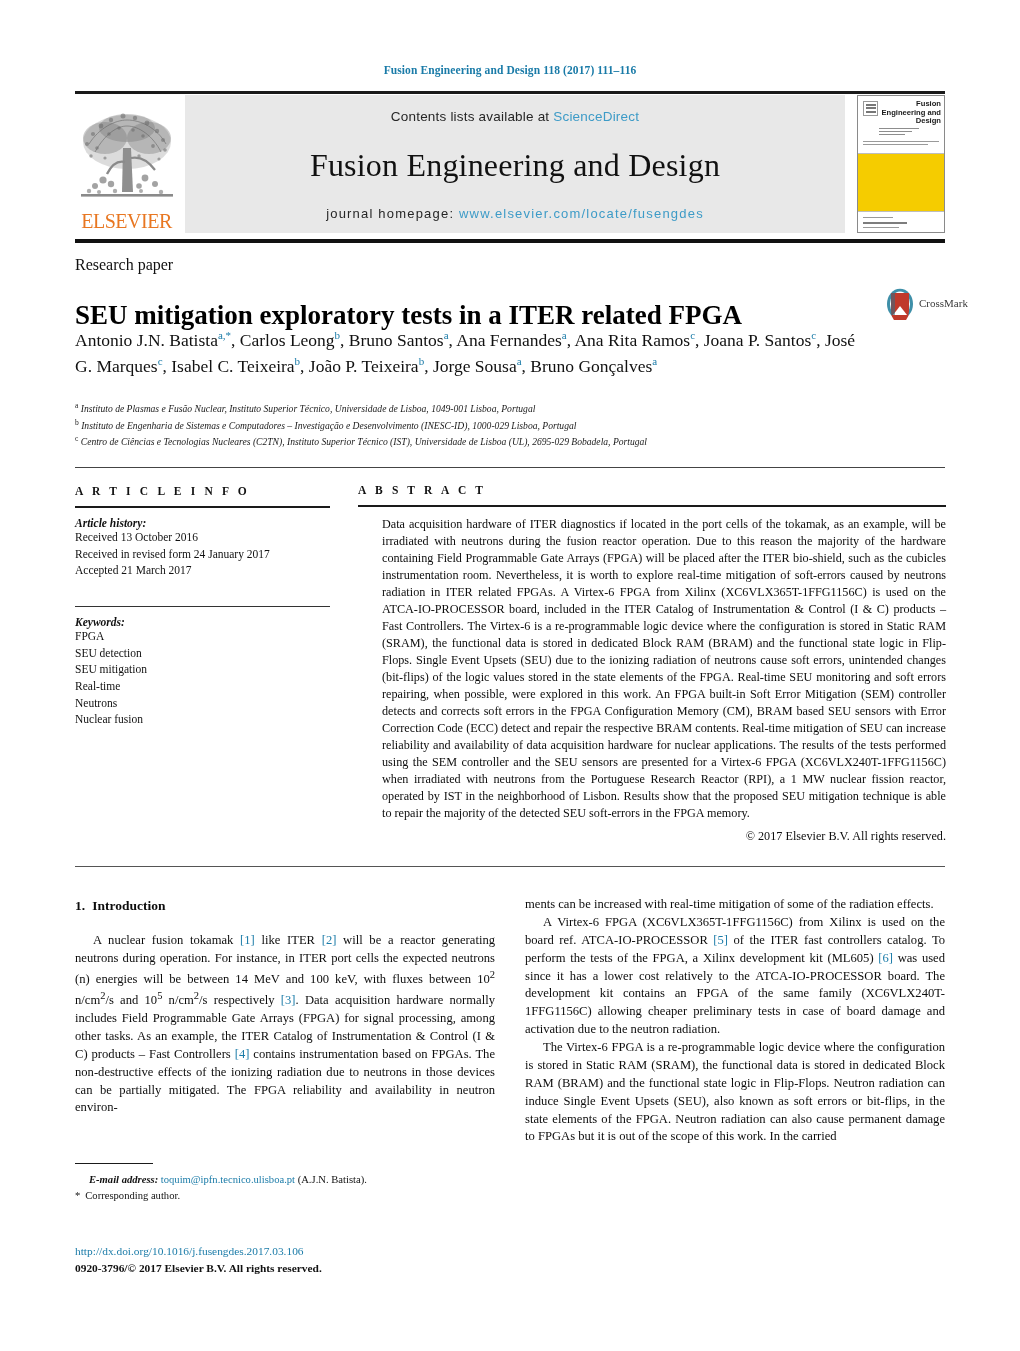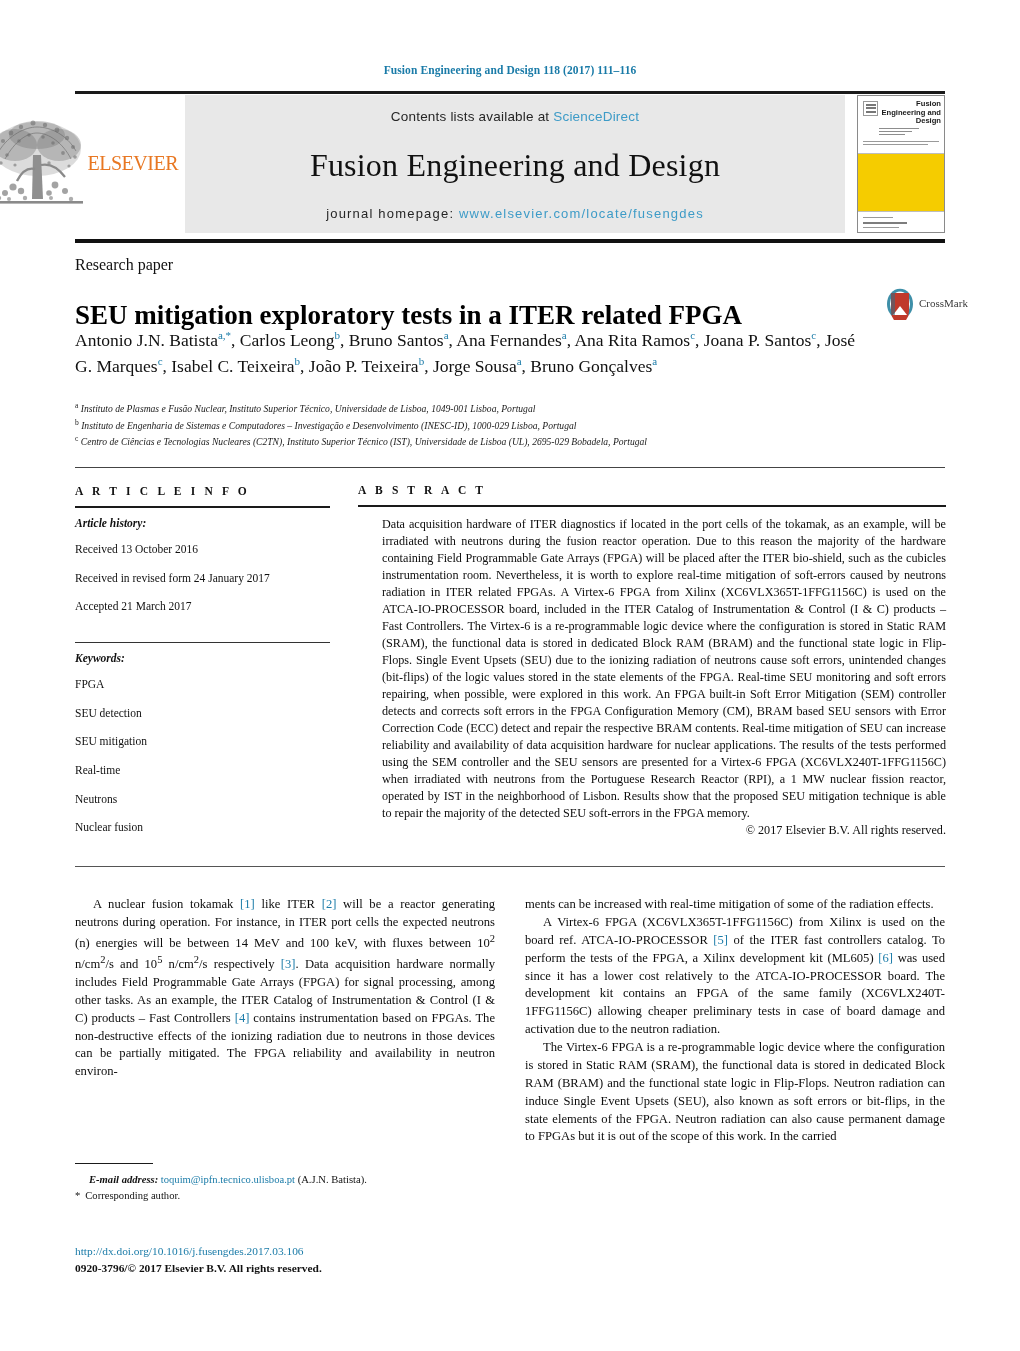--- a/index.html
+++ b/index.html
@@ -49,7 +49,7 @@
     left: 0; top: 0;
     width: 103px; height: 138px;
     display: flex;
-    flex-direction: row;
+    flex-direction: column;
     justify-content: flex-end;
     align-items: center;
   }

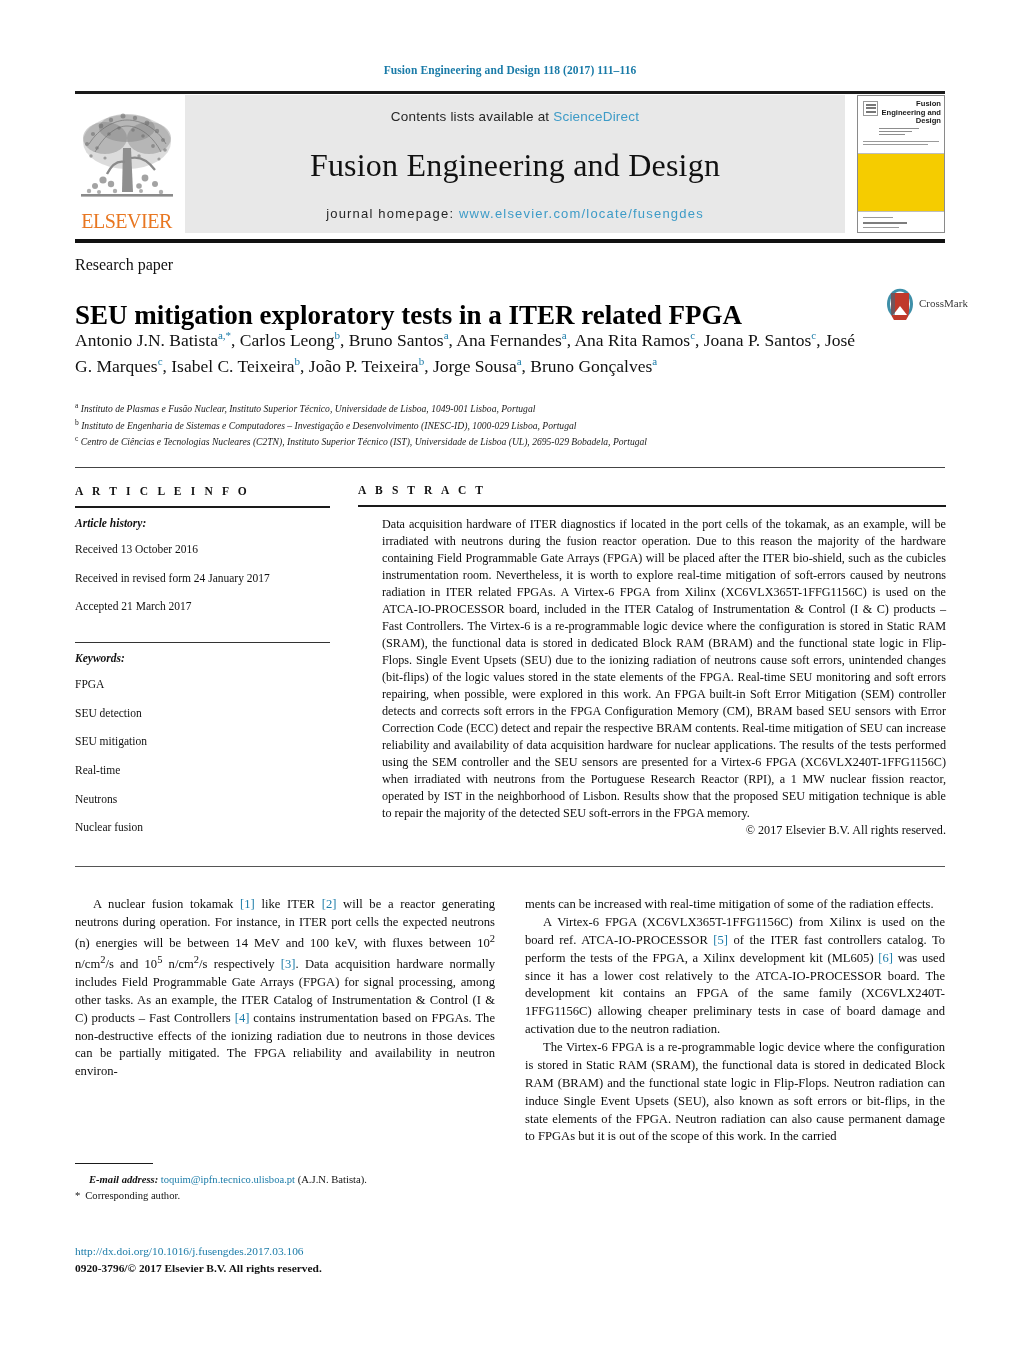--- a/index.html
+++ b/index.html
@@ -242,7 +242,7 @@
     font-size: 11.5px; font-style: italic; font-weight: bold; color:#111;
   }
   .info-line {
-    font-size: 11.5px; color:#111; line-height: 1.45; margin-top: 12px;
+    font-size: 11.5px; color:#111; line-height: 1.45;
   }
   .kw-gap { height: 18px; }
   .abstract-body {

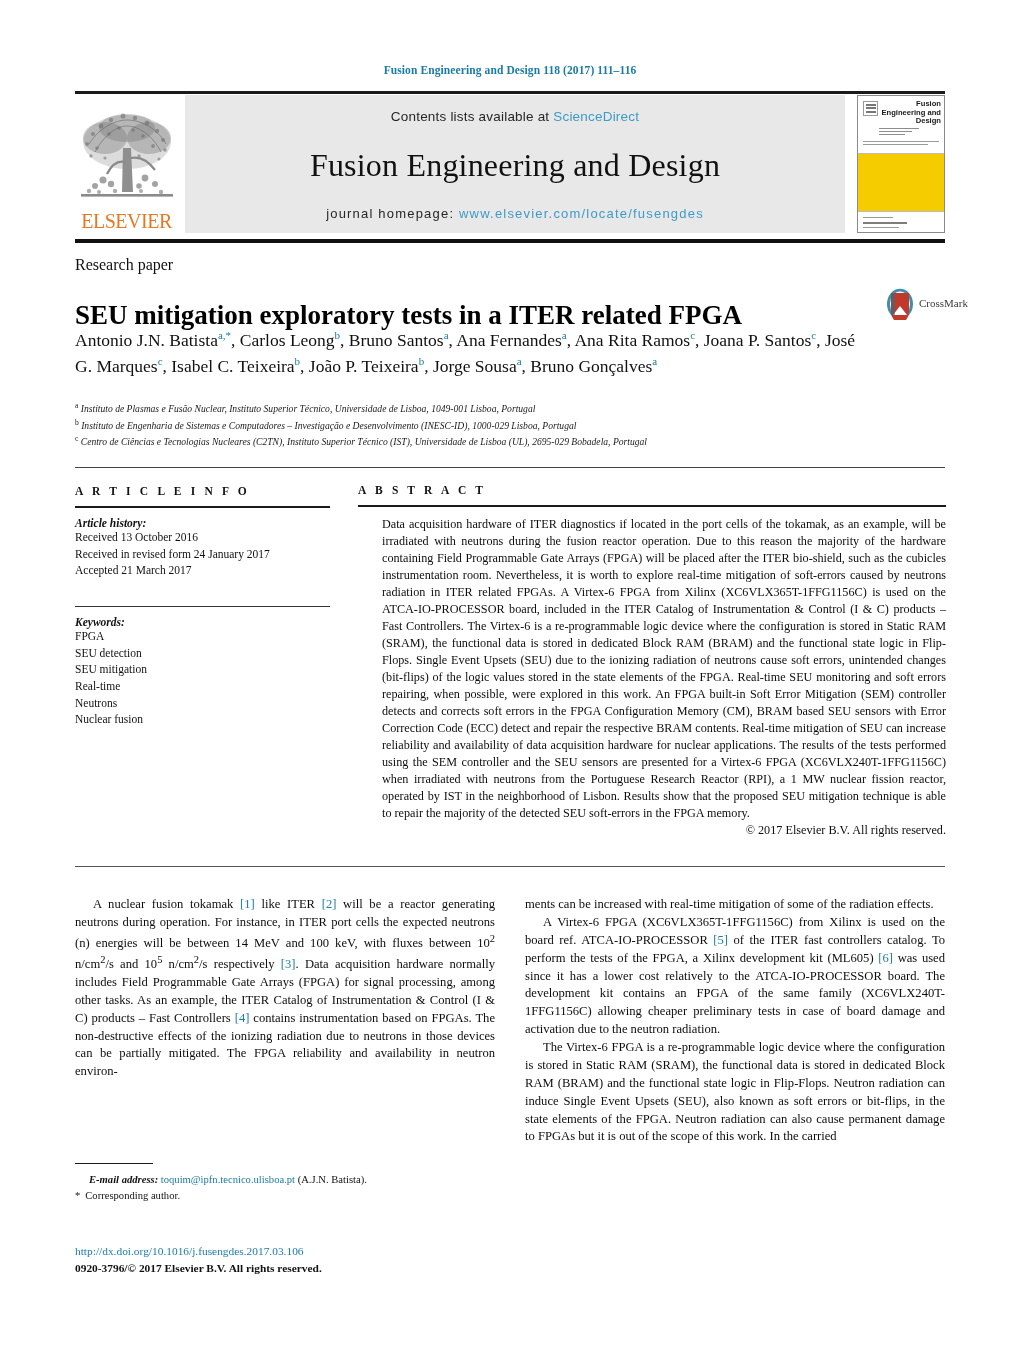--- a/index.html
+++ b/index.html
@@ -253,7 +253,7 @@
     margin-left: 24px;
   }
   .copyright {
-    margin-top: 1px;
+    margin-top: 7px;
     font-size: 12.2px;
     text-align: right;
     color: #0d0d0d;

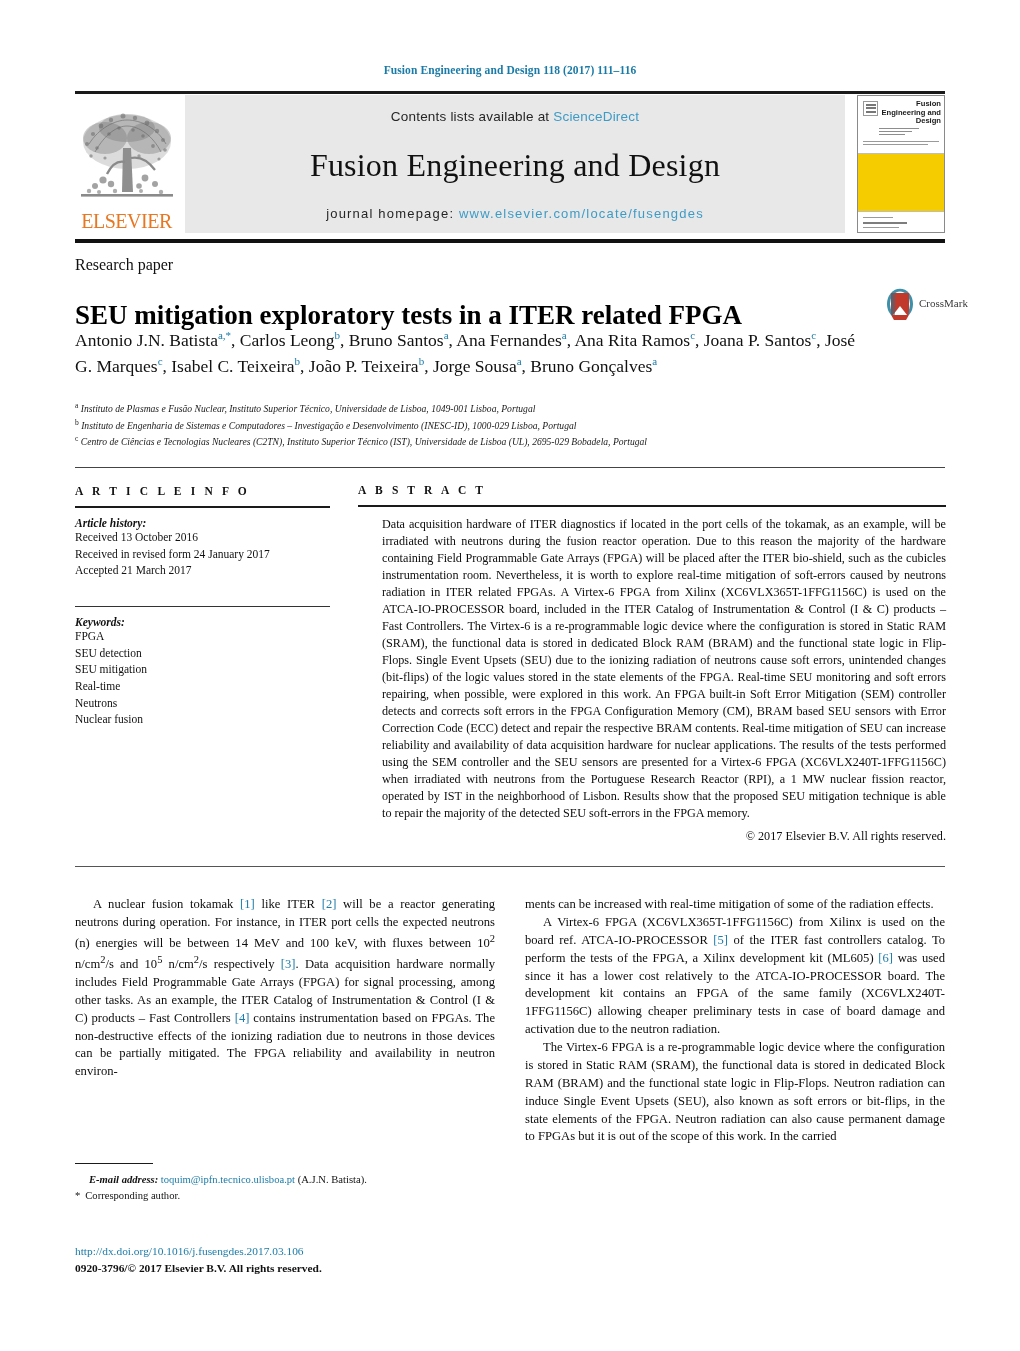--- a/index.html
+++ b/index.html
@@ -477,6 +477,9 @@
   <div class="rule-abs-bottom"></div>
 
   <div class="body-col left">
+    <div class="h2">
+      <span class="num">1.</span><span>Introduction</span>
+    </div>
     <p><span>A nuclear fusion tokamak </span><span class="ref">[1]</span><span> like ITER </span><span class="ref">[2]</span><span> will be a reactor generating neutrons during operation. For instance, in ITER port cells the expected neutrons (n) energies will be between 14 MeV and 100 keV, with fluxes between 10</span><sup>2</sup><span> n/cm</span><sup>2</sup><span>/s and 10</span><sup>5</sup><span> n/cm</span><sup>2</sup><span>/s respectively </span><span class="ref">[3]</span><span>. Data acquisition hardware normally includes Field Programmable Gate Arrays (FPGA) for signal processing, among other tasks. As an example, the ITER Catalog of Instrumentation &amp; Control (I &amp; C) products – Fast Controllers </span><span class="ref">[4]</span><span> contains instrumentation based on FPGAs. The non-destructive effects of the ionizing radiation due to neutrons in those devices can be partially mitigated. The FPGA reliability and availability in neutron environ-</span></p>
   </div>
 

